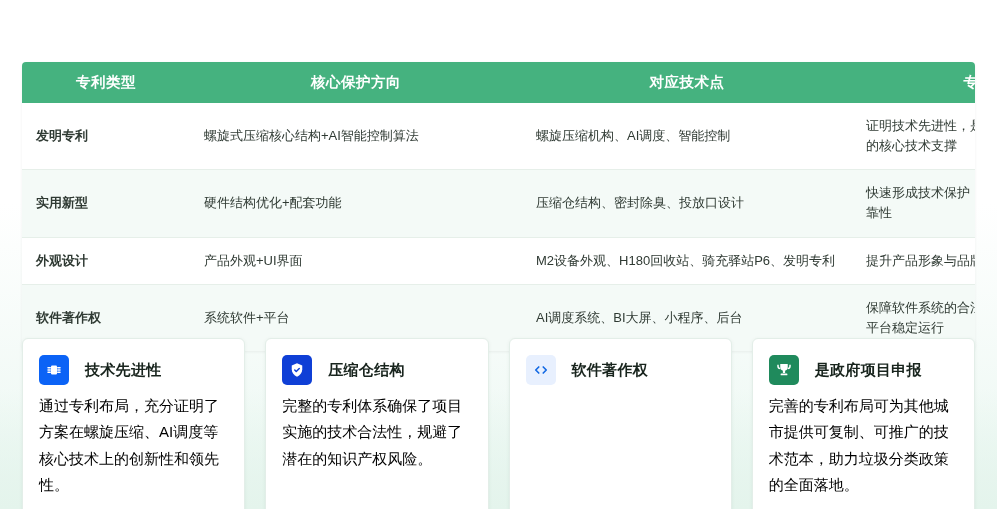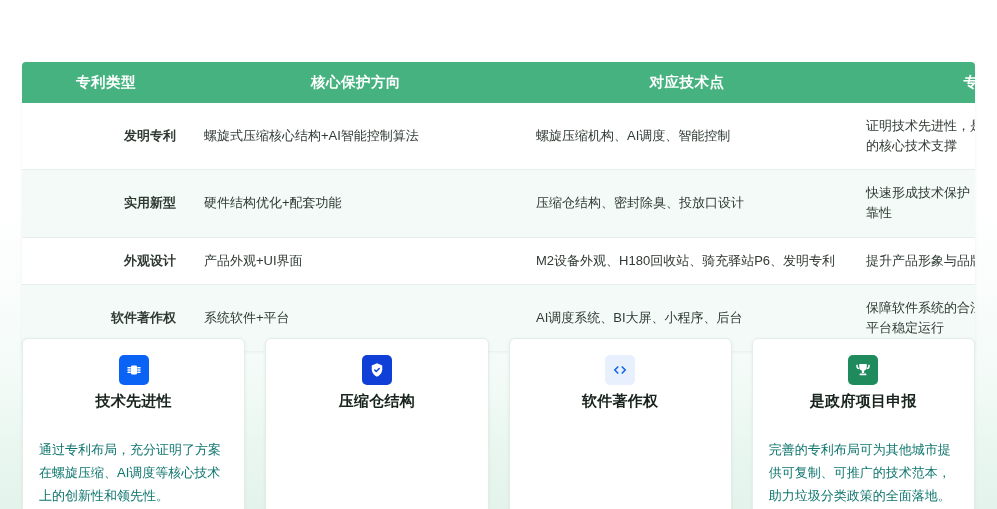--- a/index.html
+++ b/index.html
@@ -75,7 +75,7 @@
     background: #f4faf7;
   }
   td.cell-type {
-    text-align: right;
+    text-align: left;
     font-weight: bold;
     color: #1f2b24;
     font-size: 13.5px;

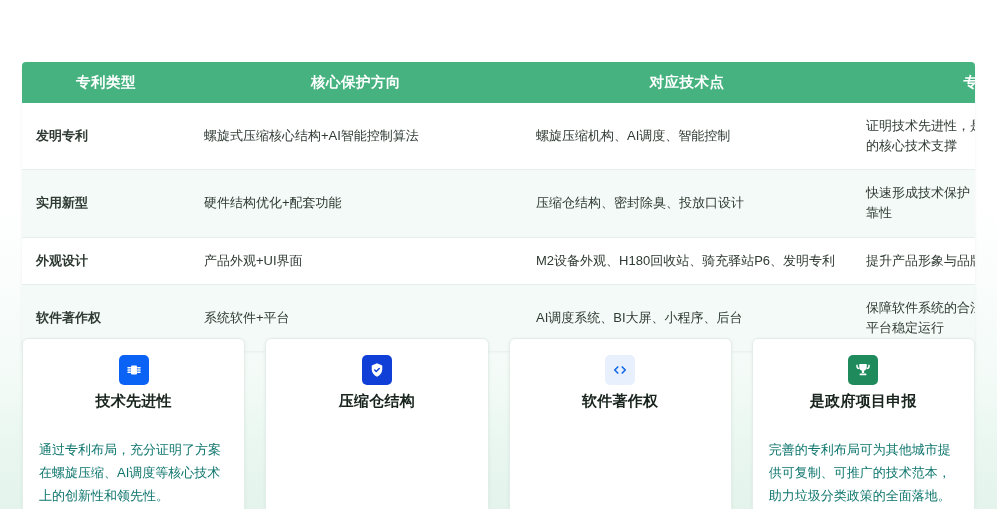--- a/index.html
+++ b/index.html
@@ -104,9 +104,8 @@
   .card-head {
     display: flex;
     align-items: center;
-    gap: 7px;
-    margin-bottom: 28px;
-    flex-direction: column;
+    gap: 16px;
+    margin-bottom: 8px;
   }
   .card-title {
     font-size: 15px;

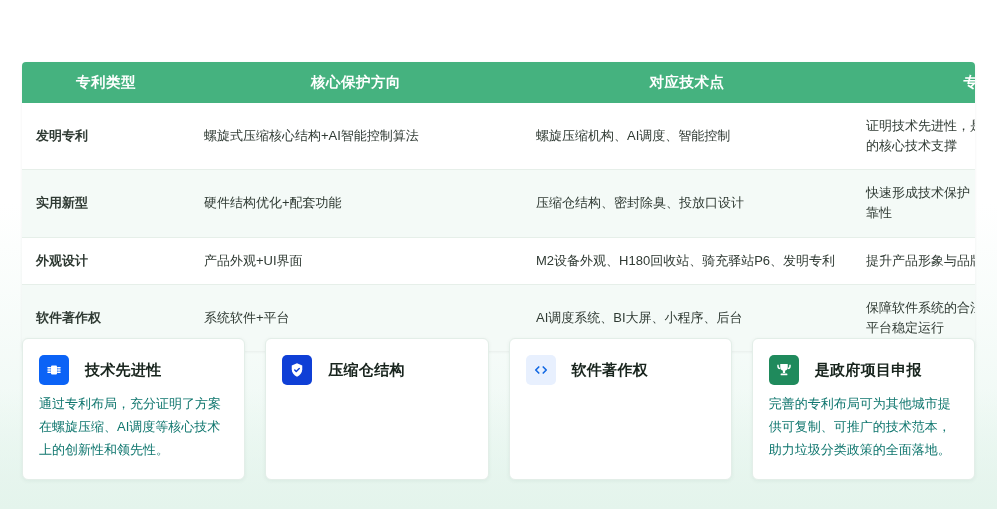--- a/index.html
+++ b/index.html
@@ -114,8 +114,8 @@
     letter-spacing: 0.3px;
   }
   .card-text {
-    font-size: 13px;
-    color: #0f766e;
+    font-size: 15px;
+    color: #000000;
     line-height: 1.75;
   }
   .ic {

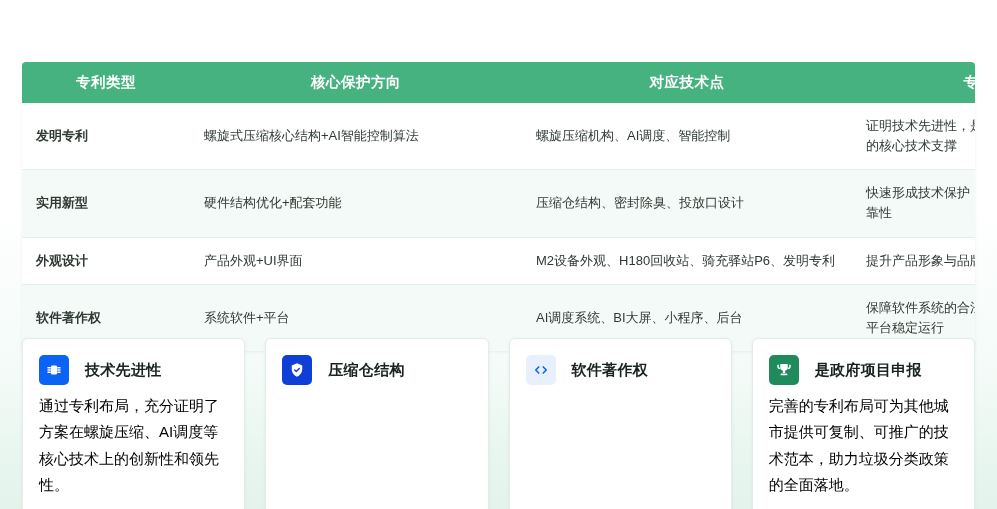--- a/index.html
+++ b/index.html
@@ -207,6 +207,7 @@
         </span>
         <span class="card-title">压缩仓结构</span>
       </div>
+      <div class="card-text">完整的专利体系确保了项目实施的技术合法性，规避了潜在的知识产权风险。</div>
     </div>
 
     <div class="card">

